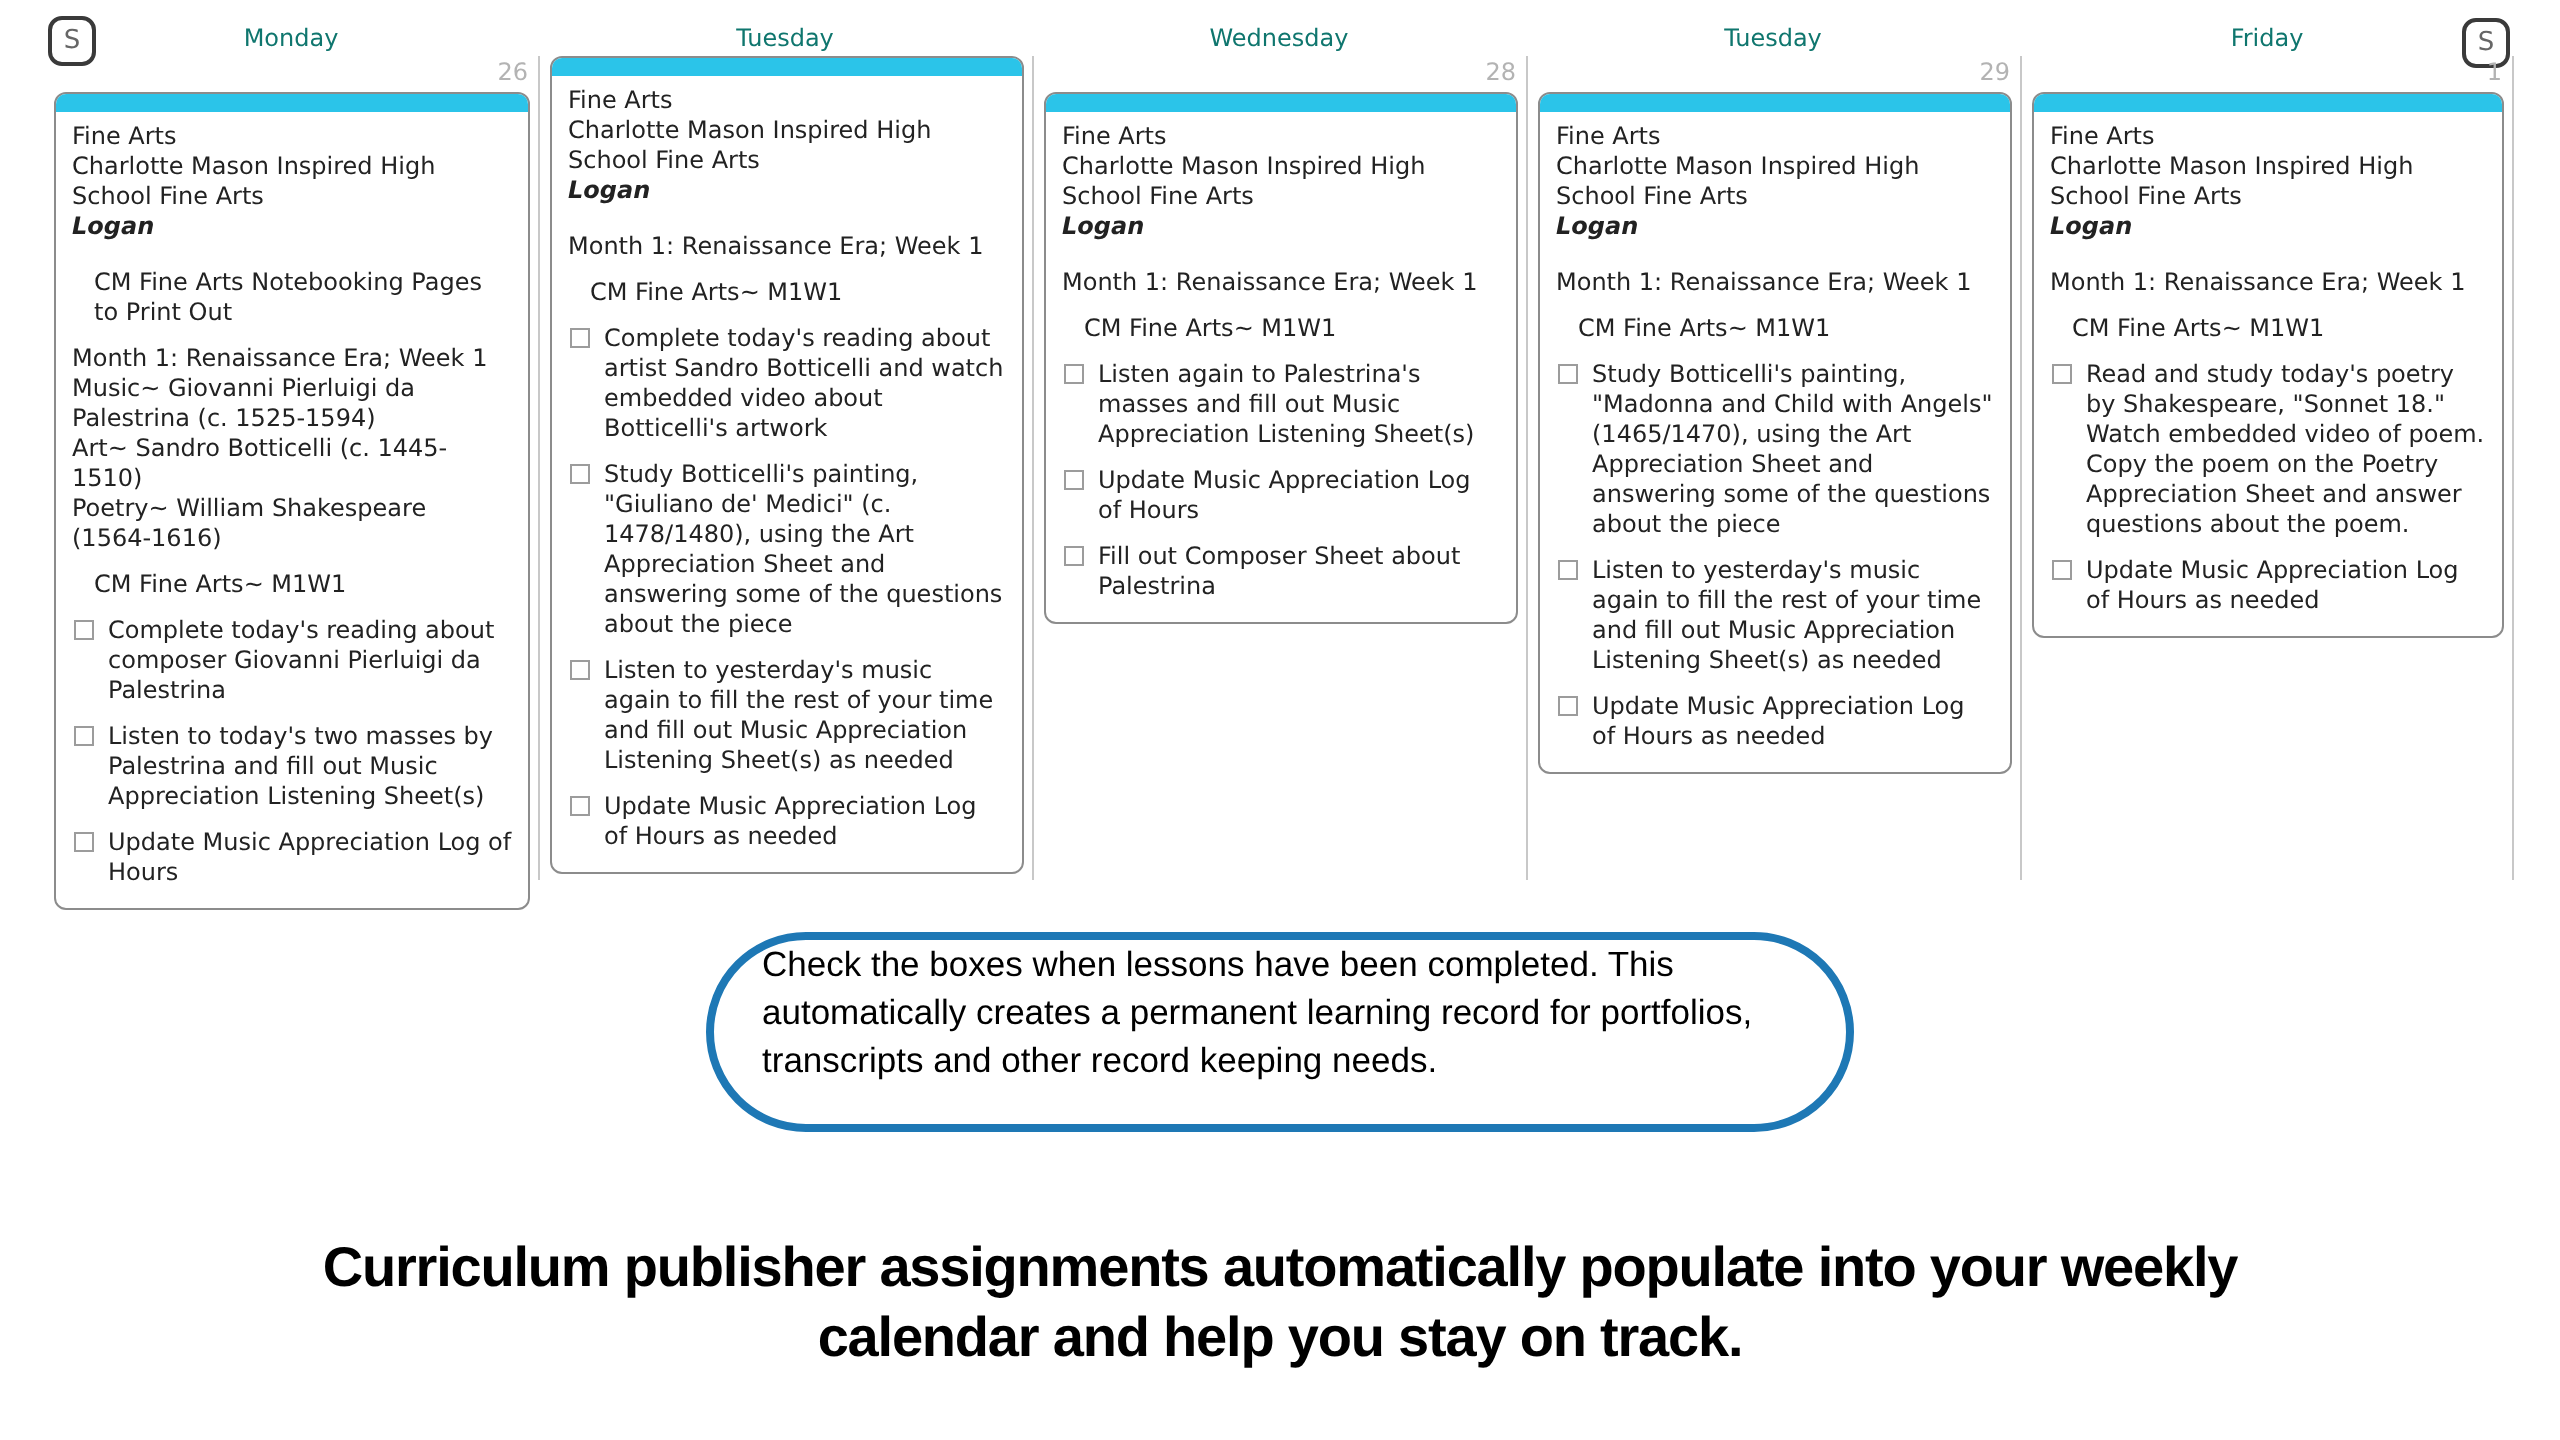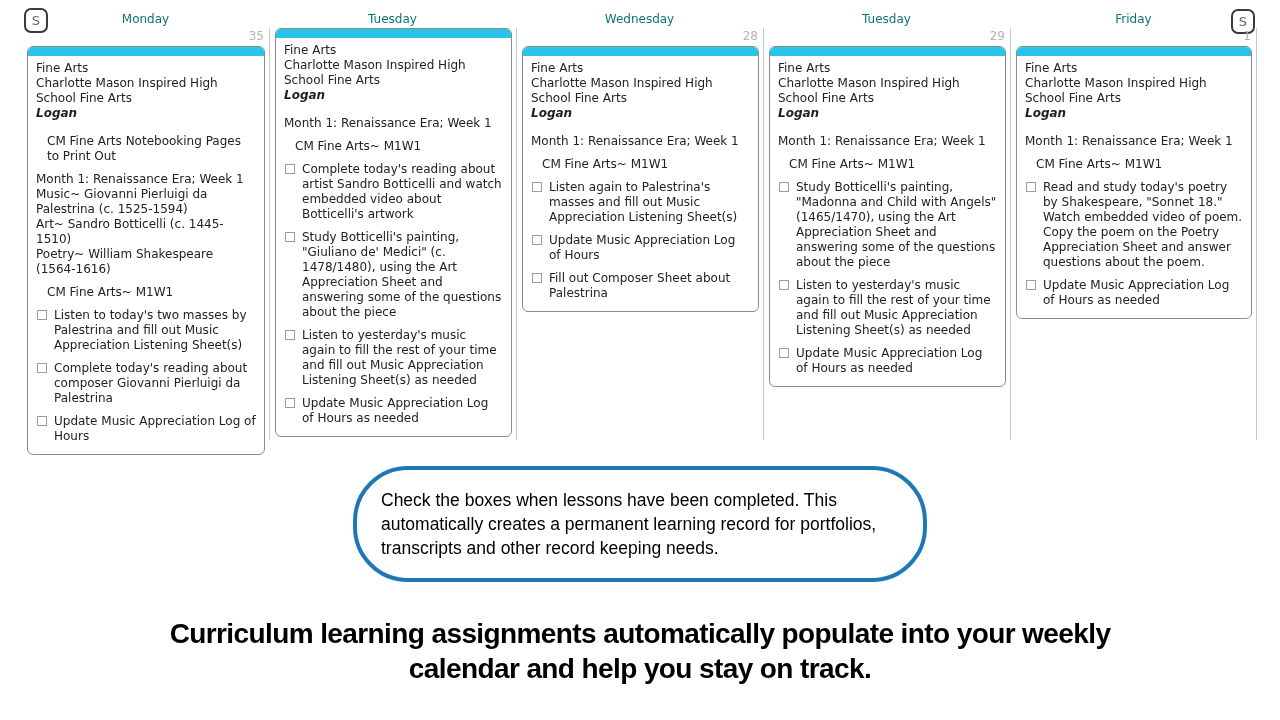--- a/index.html
+++ b/index.html
@@ -64,7 +64,7 @@
     <div class="col">
       <div class="day-name">Monday</div>
       <div class="col-body">
-        <div class="date-num">35</div>
+        <div class="date-num">26</div>
         <div class="card">
           <div class="card-top"></div>
           <div class="card-body">

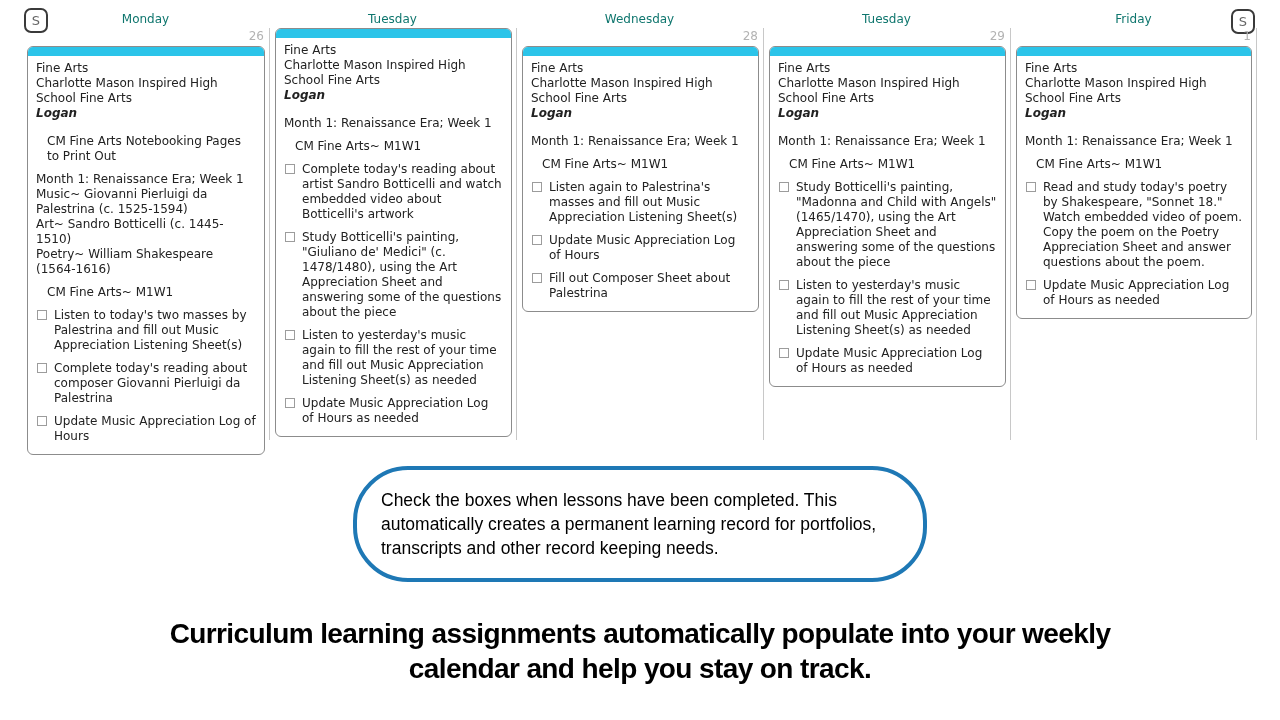--- a/index.html
+++ b/index.html
@@ -81,11 +81,11 @@
             <div class="item note">CM Fine Arts~ M1W1</div>
             <div class="item cb">
               <span class="cb-box"></span>
+              <span class="cb-text">Complete today's reading about composer Giovanni Pierluigi da Palestrina</span>
+            </div>
+            <div class="item cb">
+              <span class="cb-box"></span>
               <span class="cb-text">Listen to today's two masses by Palestrina and fill out Music Appreciation Listening Sheet(s)</span>
-            </div>
-            <div class="item cb">
-              <span class="cb-box"></span>
-              <span class="cb-text">Complete today's reading about composer Giovanni Pierluigi da Palestrina</span>
             </div>
             <div class="item cb">
               <span class="cb-box"></span>

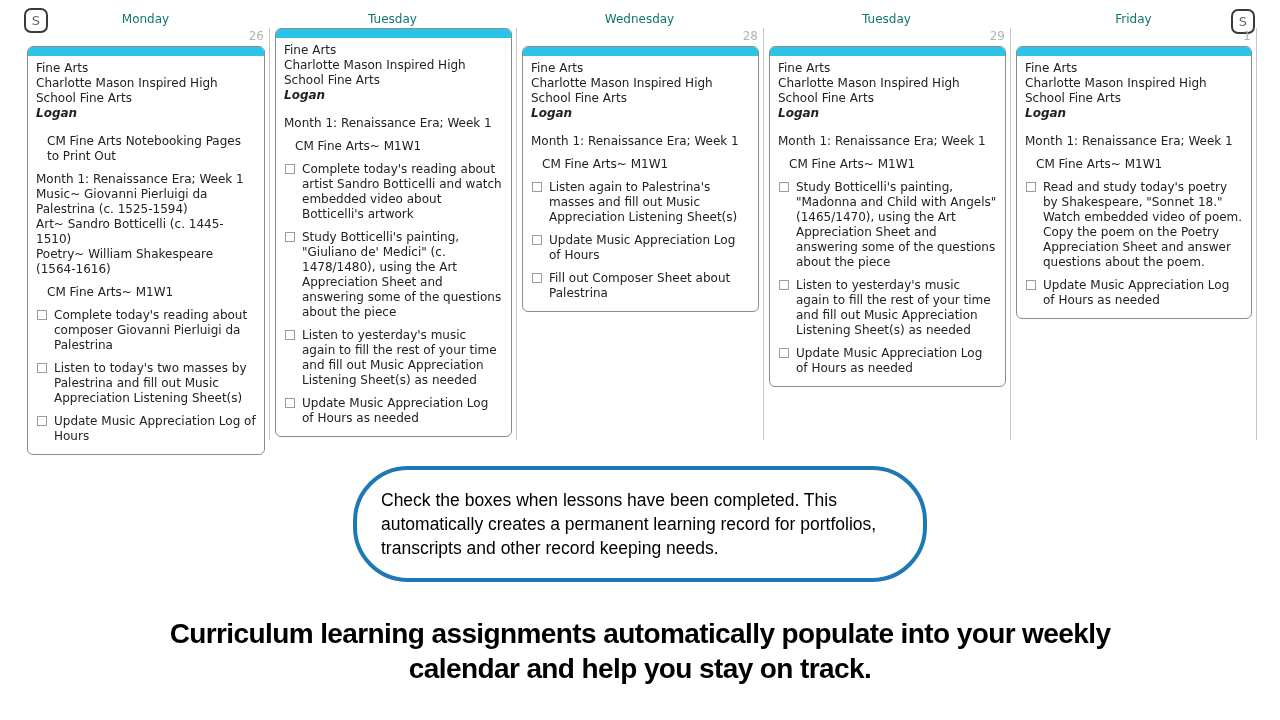--- a/index.html
+++ b/index.html
@@ -42,9 +42,9 @@
   }
   
   .callout{
-    position:absolute;left:353px;top:466px;width:574px;height:116px;box-sizing:border-box;
+    position:absolute;left:353px;top:466px;width:574px;height:100px;box-sizing:border-box;
     border:4px solid var(--callout-border);border-radius:55px;background:#fff;
-    display:flex;align-items:center;padding:0 30px 0 24px;
+    display:flex;padding:0 30px 0 24px;
     font-family:"Liberation Sans",sans-serif;font-size:17.5px;line-height:24px;color:#000;
   }
   

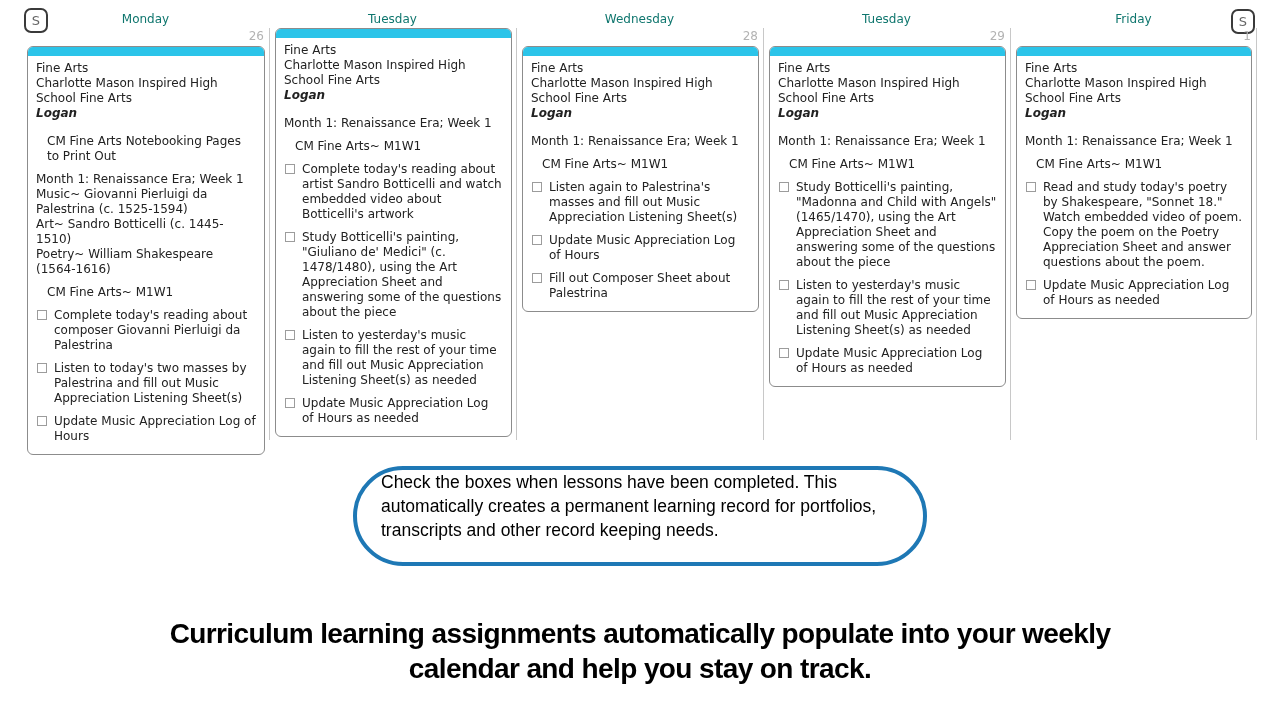--- a/index.html
+++ b/index.html
@@ -221,7 +221,7 @@
 </div>
 
 <div class="caption">
-  <div>Curriculum learning assignments automatically populate into your weekly</div>
+  <div>Curriculum publisher assignments automatically populate into your weekly</div>
   <div>calendar and help you stay on track.</div>
 </div>
 

